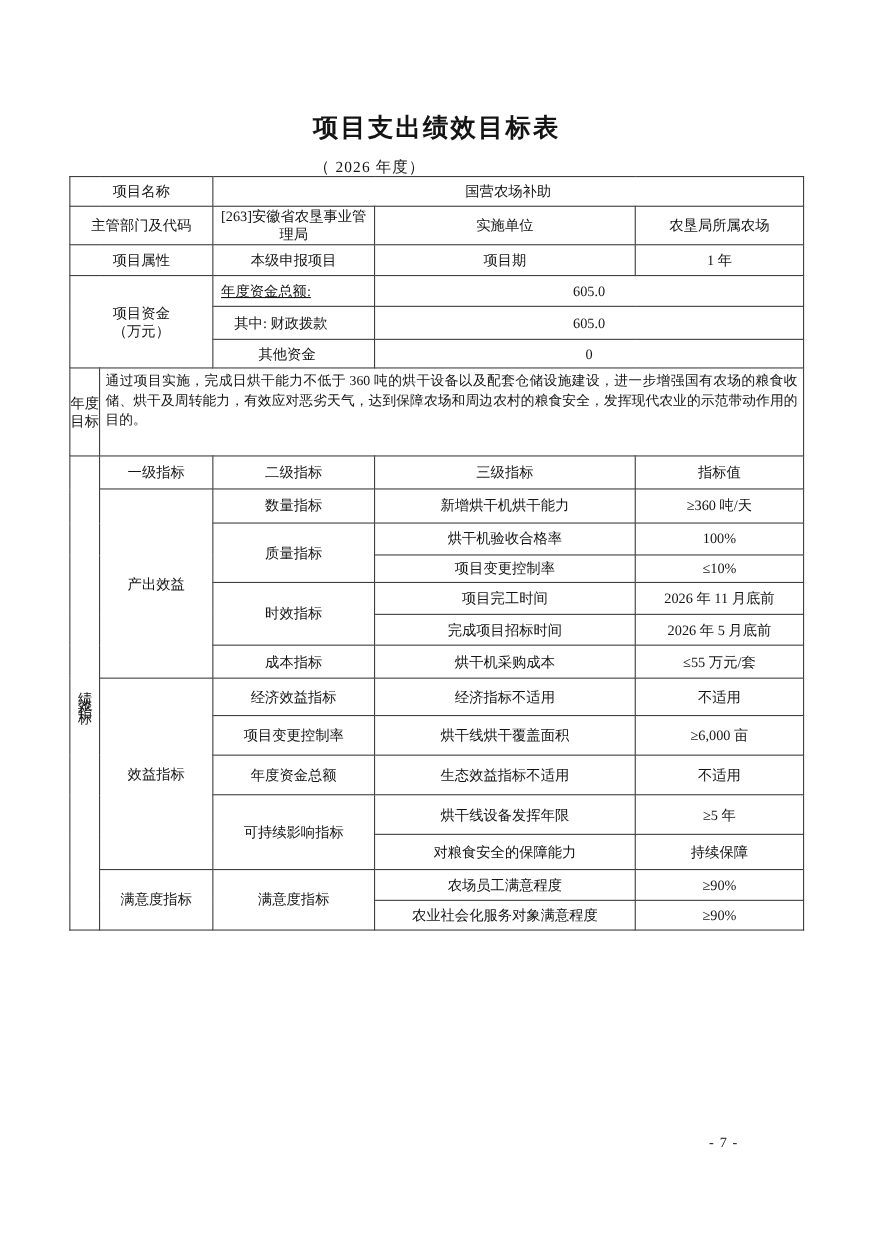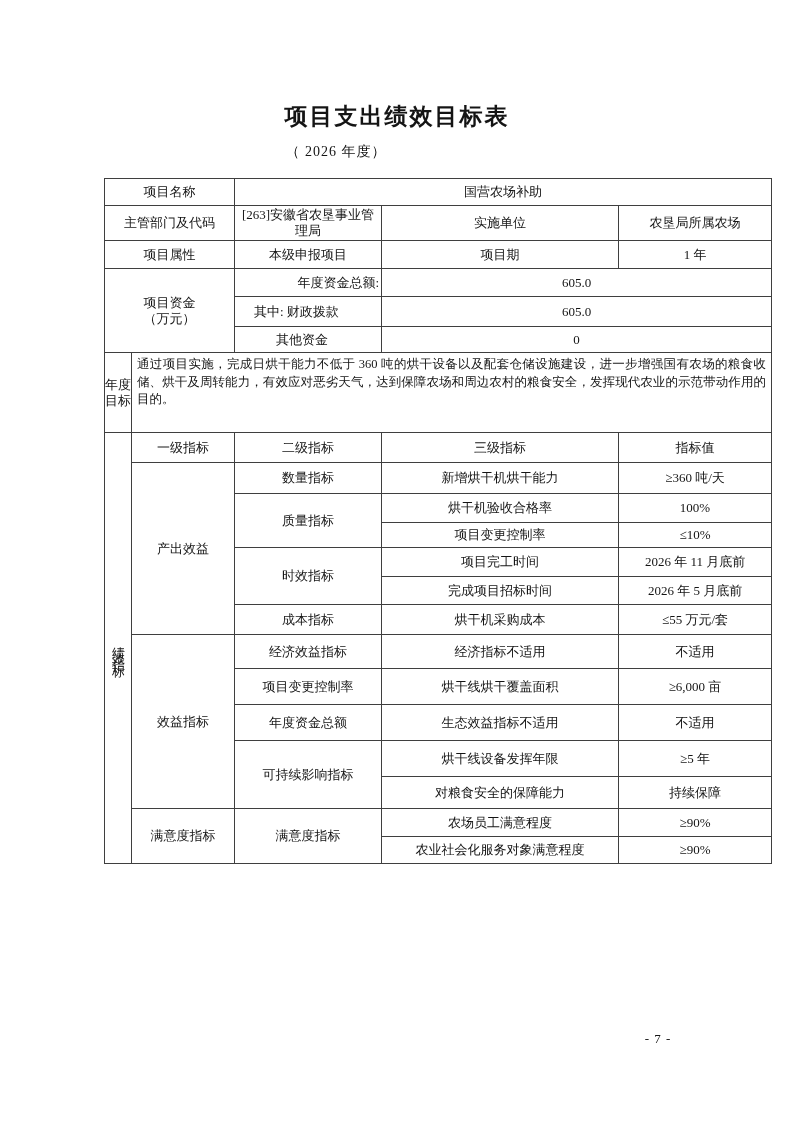--- a/index.html
+++ b/index.html
@@ -17,8 +17,8 @@
     font-size:14px;letter-spacing:1px;
   }
   table.doc-table{
-    position:absolute;left:63px;top:178px;width:667px;
-    border-collapse:collapse;table-layout:fixed;margin-left:41px;
+    position:absolute;left:63px;top:160px;width:667px;
+    border-collapse:collapse;table-layout:fixed;
   }
   .doc-table td{
     border:1px solid #3f3f3f;text-align:center;vertical-align:middle;

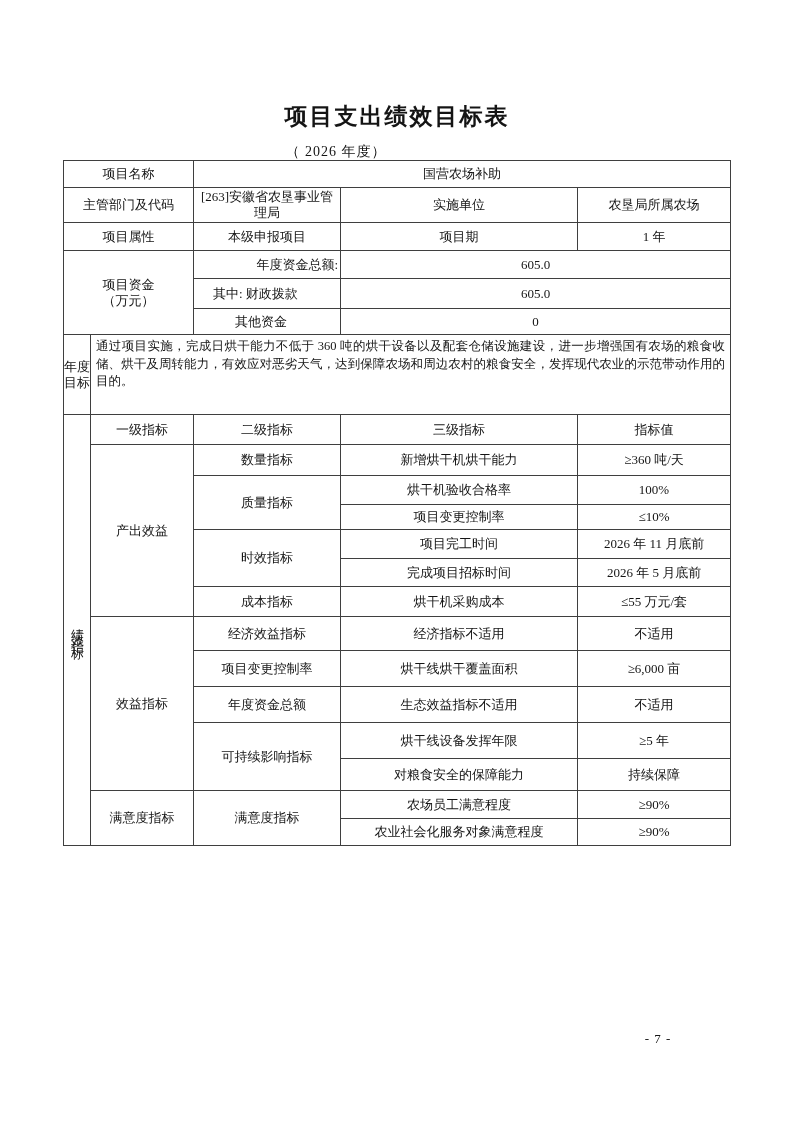--- a/index.html
+++ b/index.html
@@ -30,7 +30,7 @@
     text-align:justify;vertical-align:top;padding:3px 5px;
     font-size:12.5px;line-height:17.5px;
   }
-  td.fund-label-1{text-align:right;padding-left:7px;}
+  td.fund-label-1{text-align:left;padding-left:7px;text-decoration:underline;}
   td.fund-label-2{text-align:left;padding-left:19px;}
   td.fund-label-3{text-align:center;padding-right:14px;}
   .vtext{

